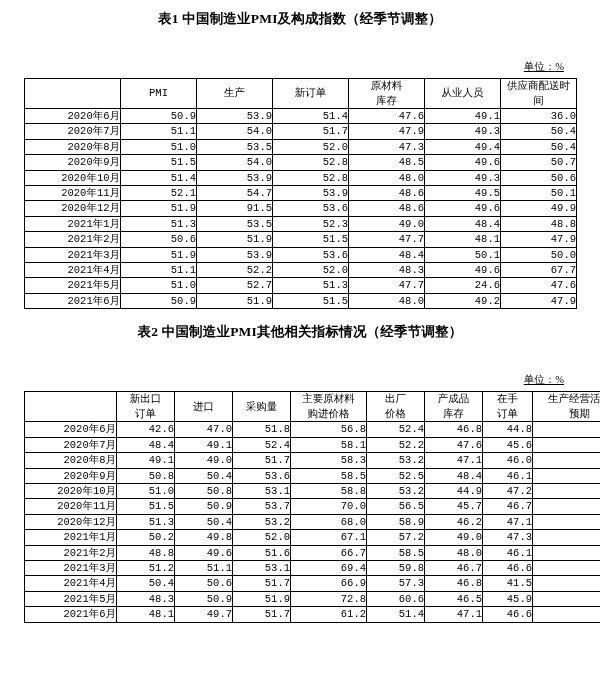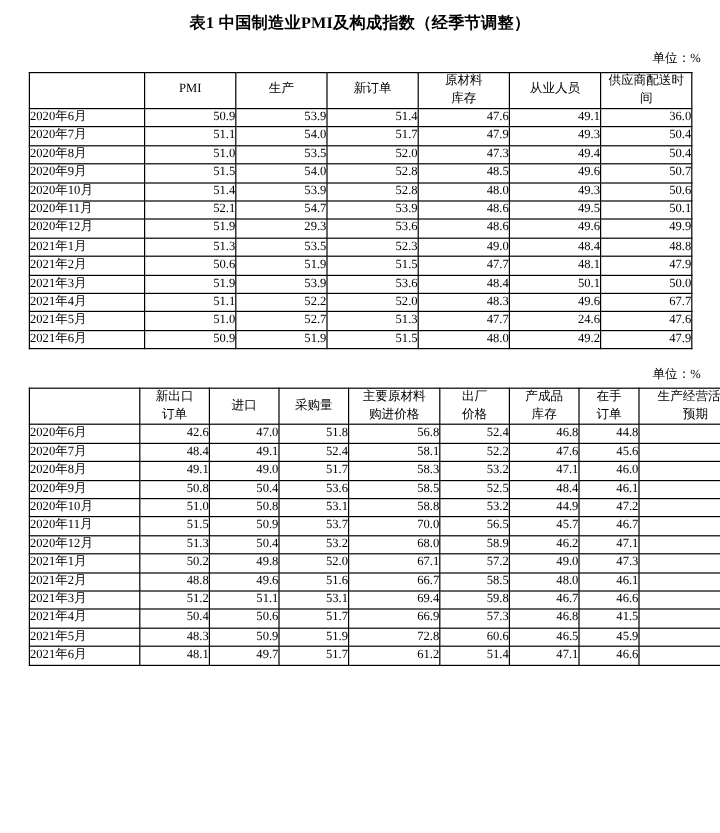--- a/index.html
+++ b/index.html
@@ -31,9 +31,10 @@
   .unit-line {
     text-align: right;
     font-size: 10.5px;
-    padding-right: 16px;
-    margin-top: 14px;
+    padding-right: 36px;
+    margin-top: 32px;
     margin-bottom: 4px;
+    text-decoration: underline;
   }
   .tbl-wrap {
     padding: 0 24px 0 24px;

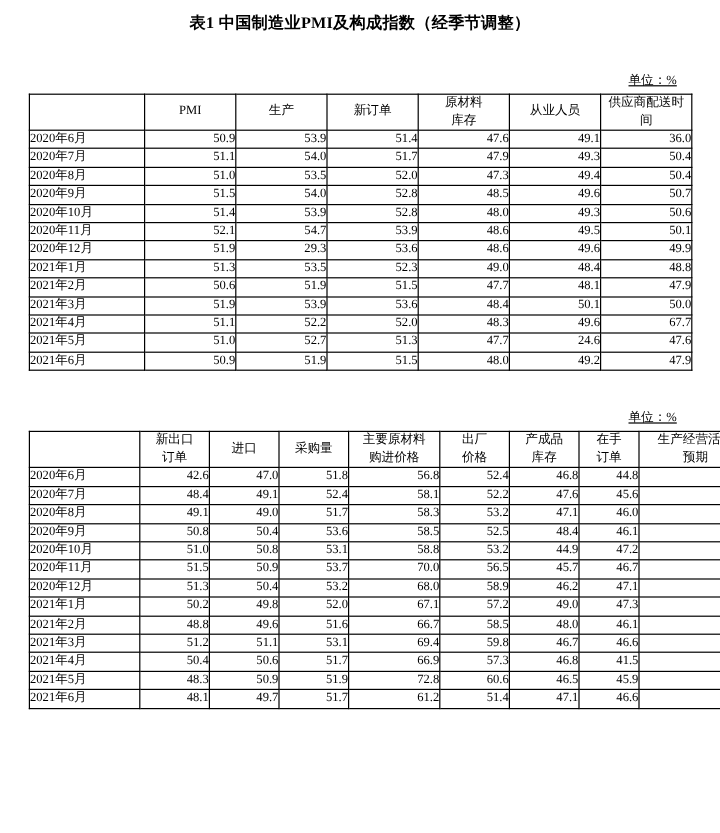--- a/index.html
+++ b/index.html
@@ -44,6 +44,7 @@
     width: 552px;
     table-layout: fixed;
     font-size: 10.5px;
+    font-family: Liberation Mono, monospace;
   }
   table.data td, table.data th {
     border: 1px solid #000000;

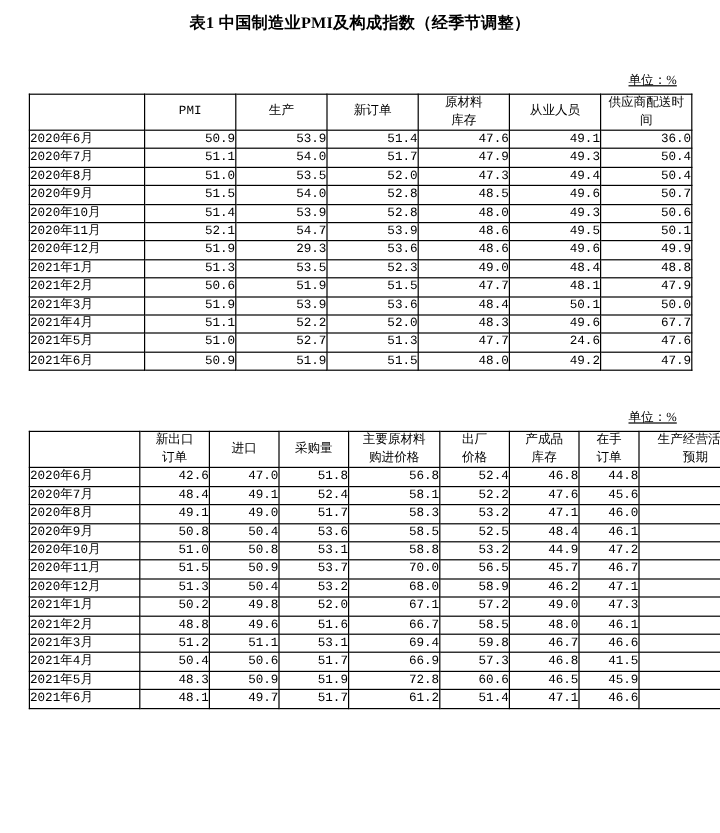--- a/index.html
+++ b/index.html
@@ -66,6 +66,7 @@
     padding: 1px 0;
   }
   td.month {
+    text-align: right;
     padding-right: 6px;
     margin-top: 28px;
   }

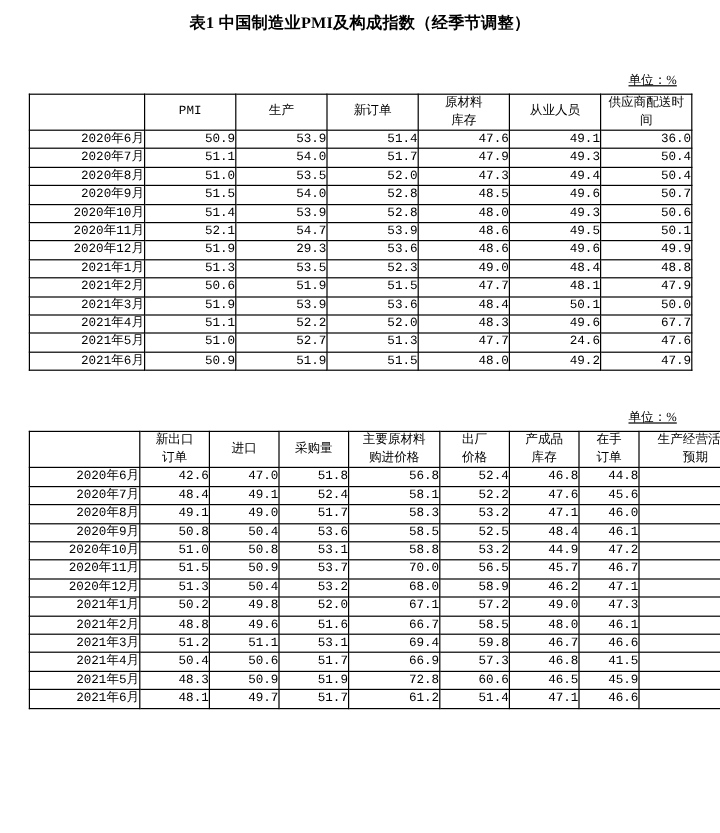--- a/index.html
+++ b/index.html
@@ -174,7 +174,7 @@
           <tr>
             <td class="month">2020年12月</td>
             <td class="num">51.9</td>
-            <td class="num">29.3</td>
+            <td class="num">91.5</td>
             <td class="num">53.6</td>
             <td class="num">48.6</td>
             <td class="num">49.6</td>

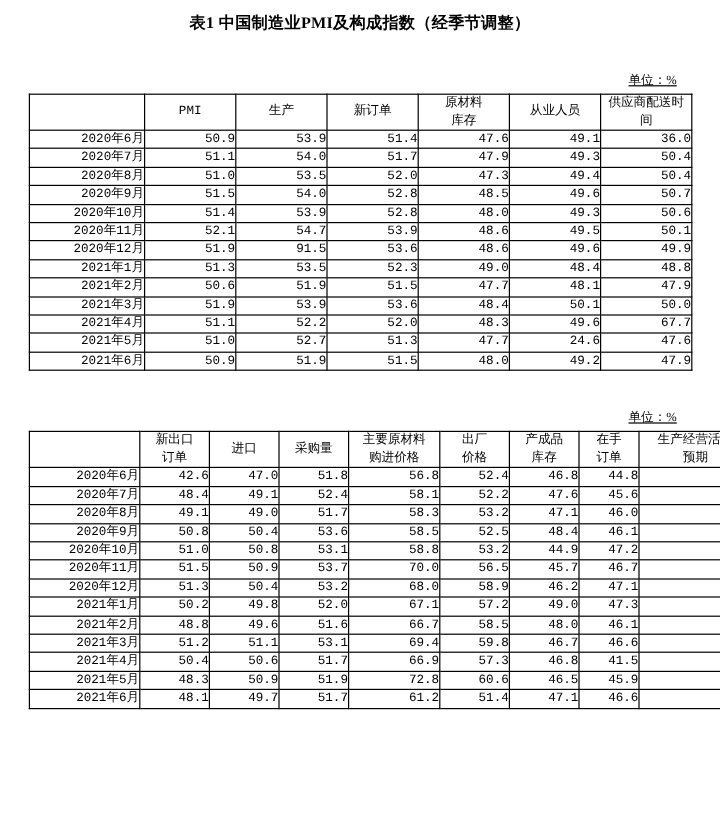--- a/index.html
+++ b/index.html
@@ -238,6 +238,7 @@
     </table>
   </div>
 
+  <div class="table-title" id="title2">表2 中国制造业PMI其他相关指标情况（经季节调整）</div>
 
   <div class="unit-line">单位：%</div>
 

